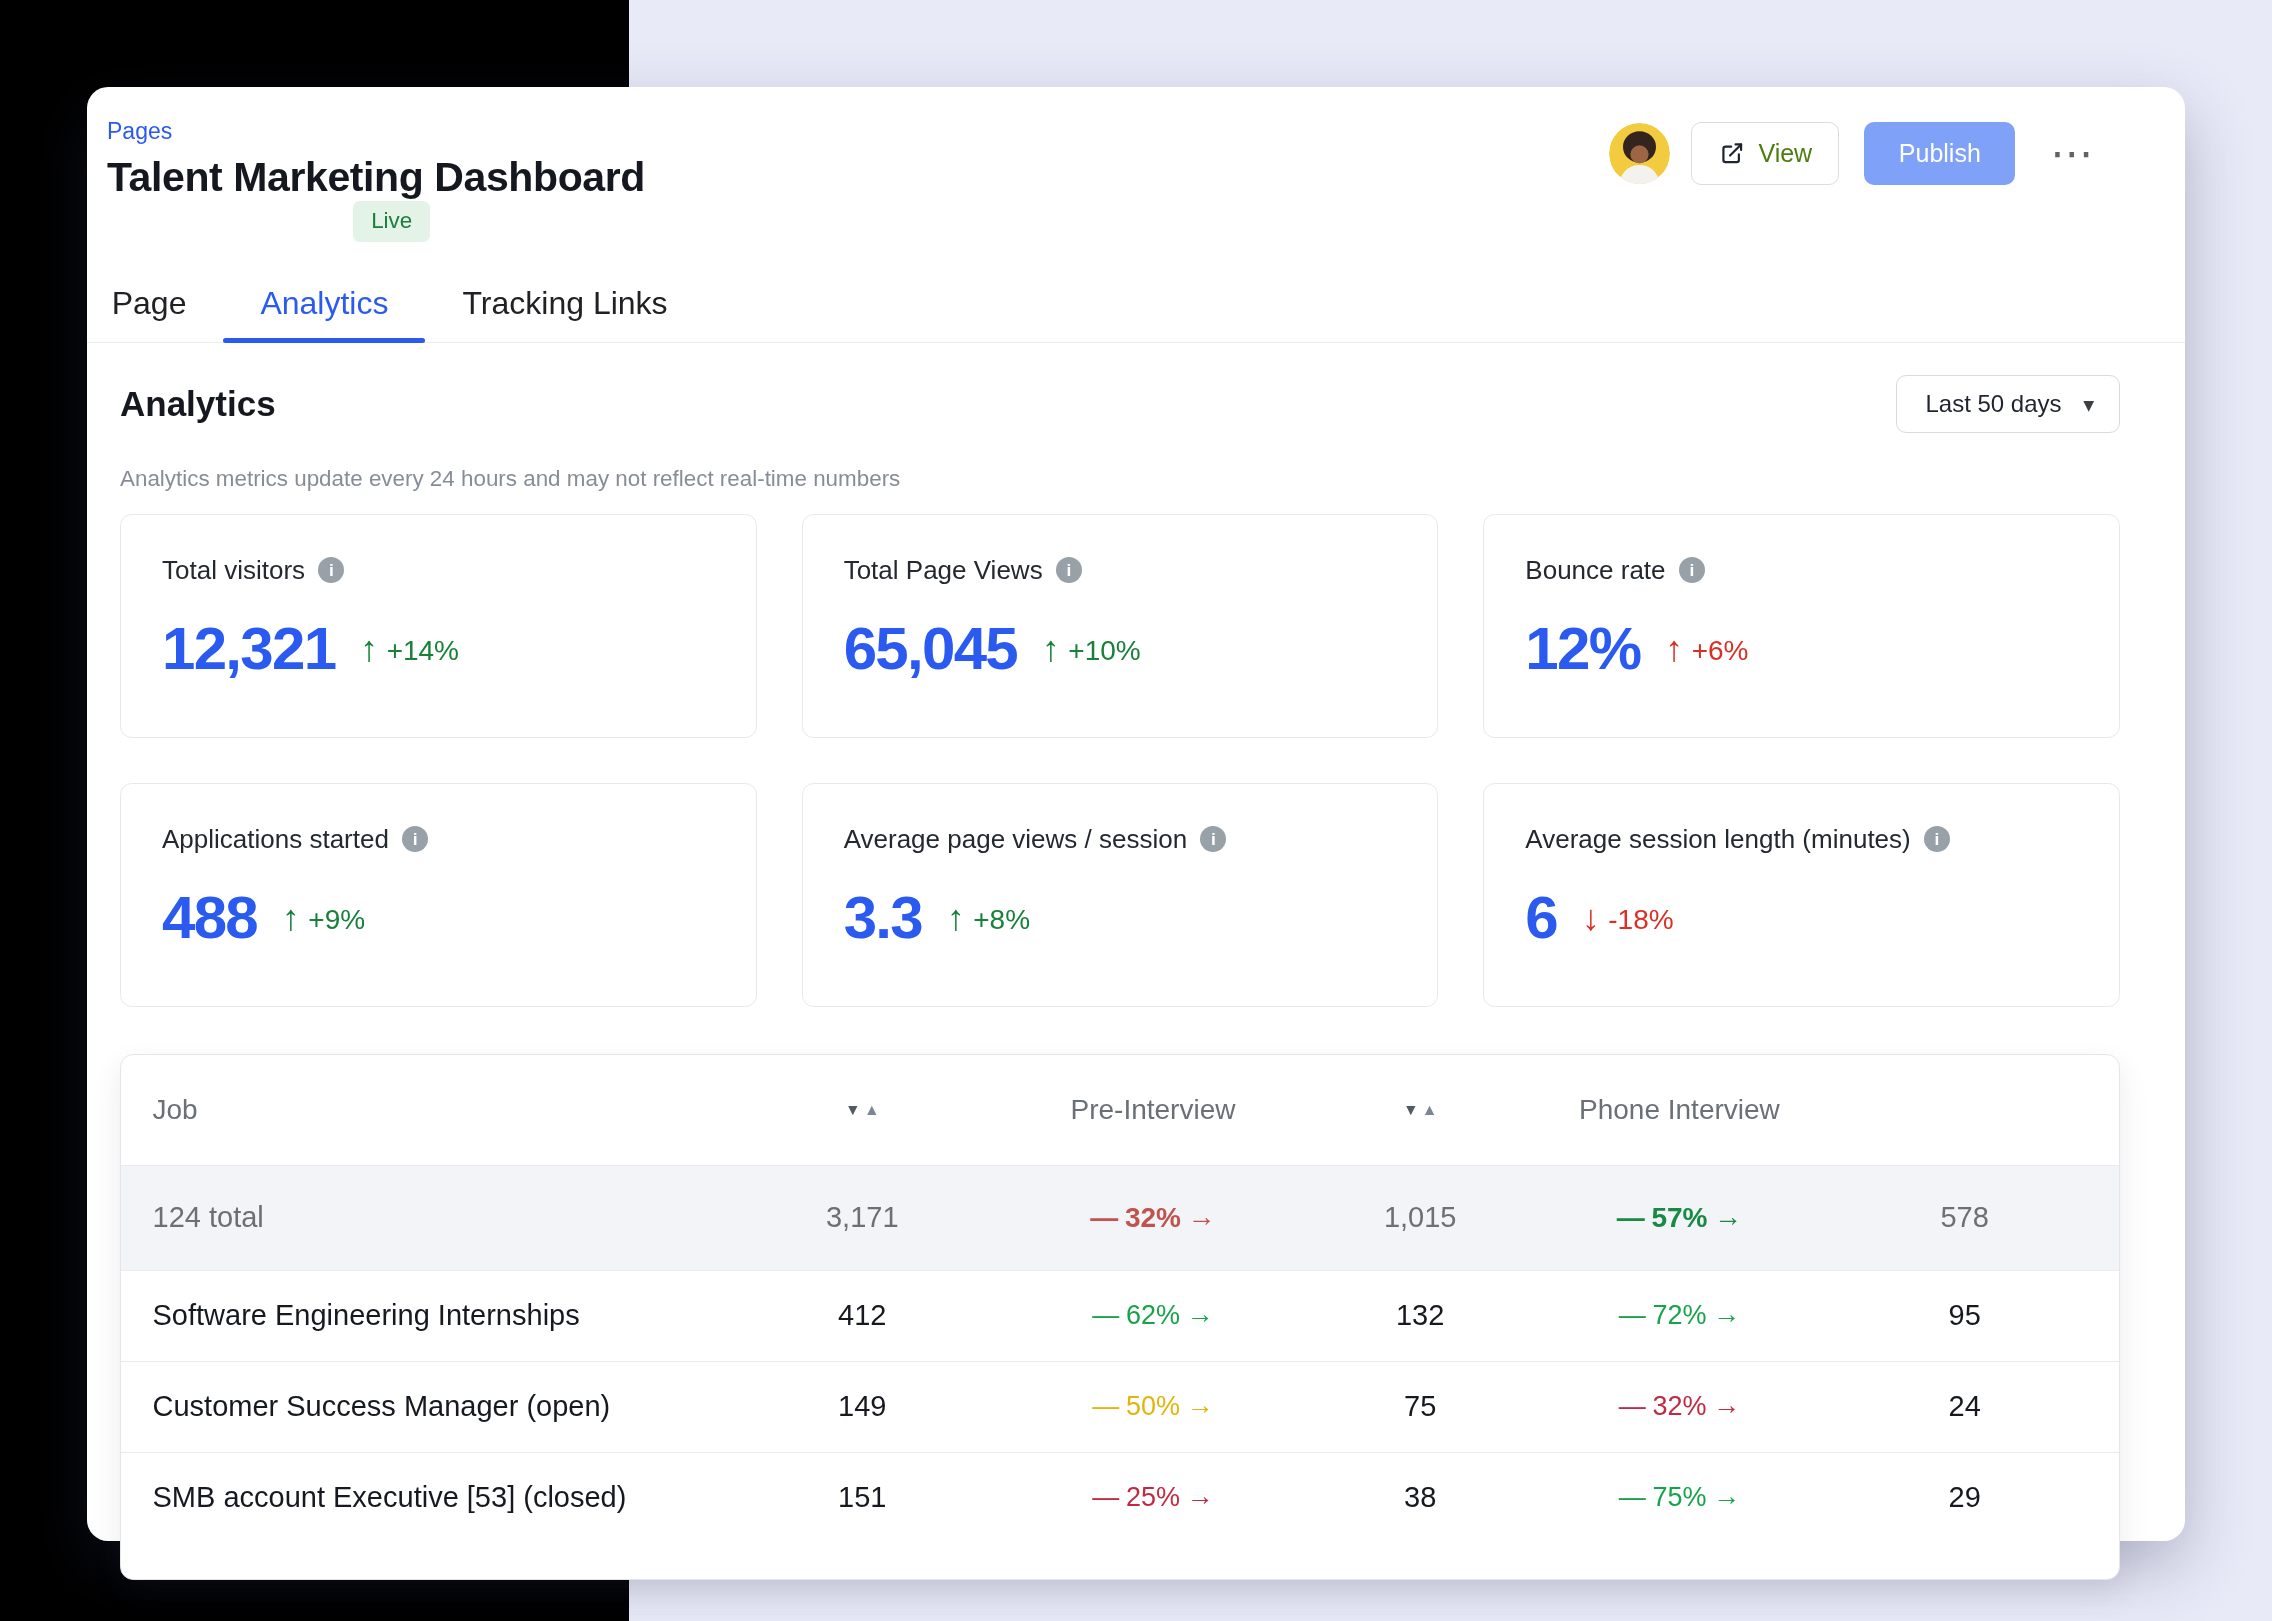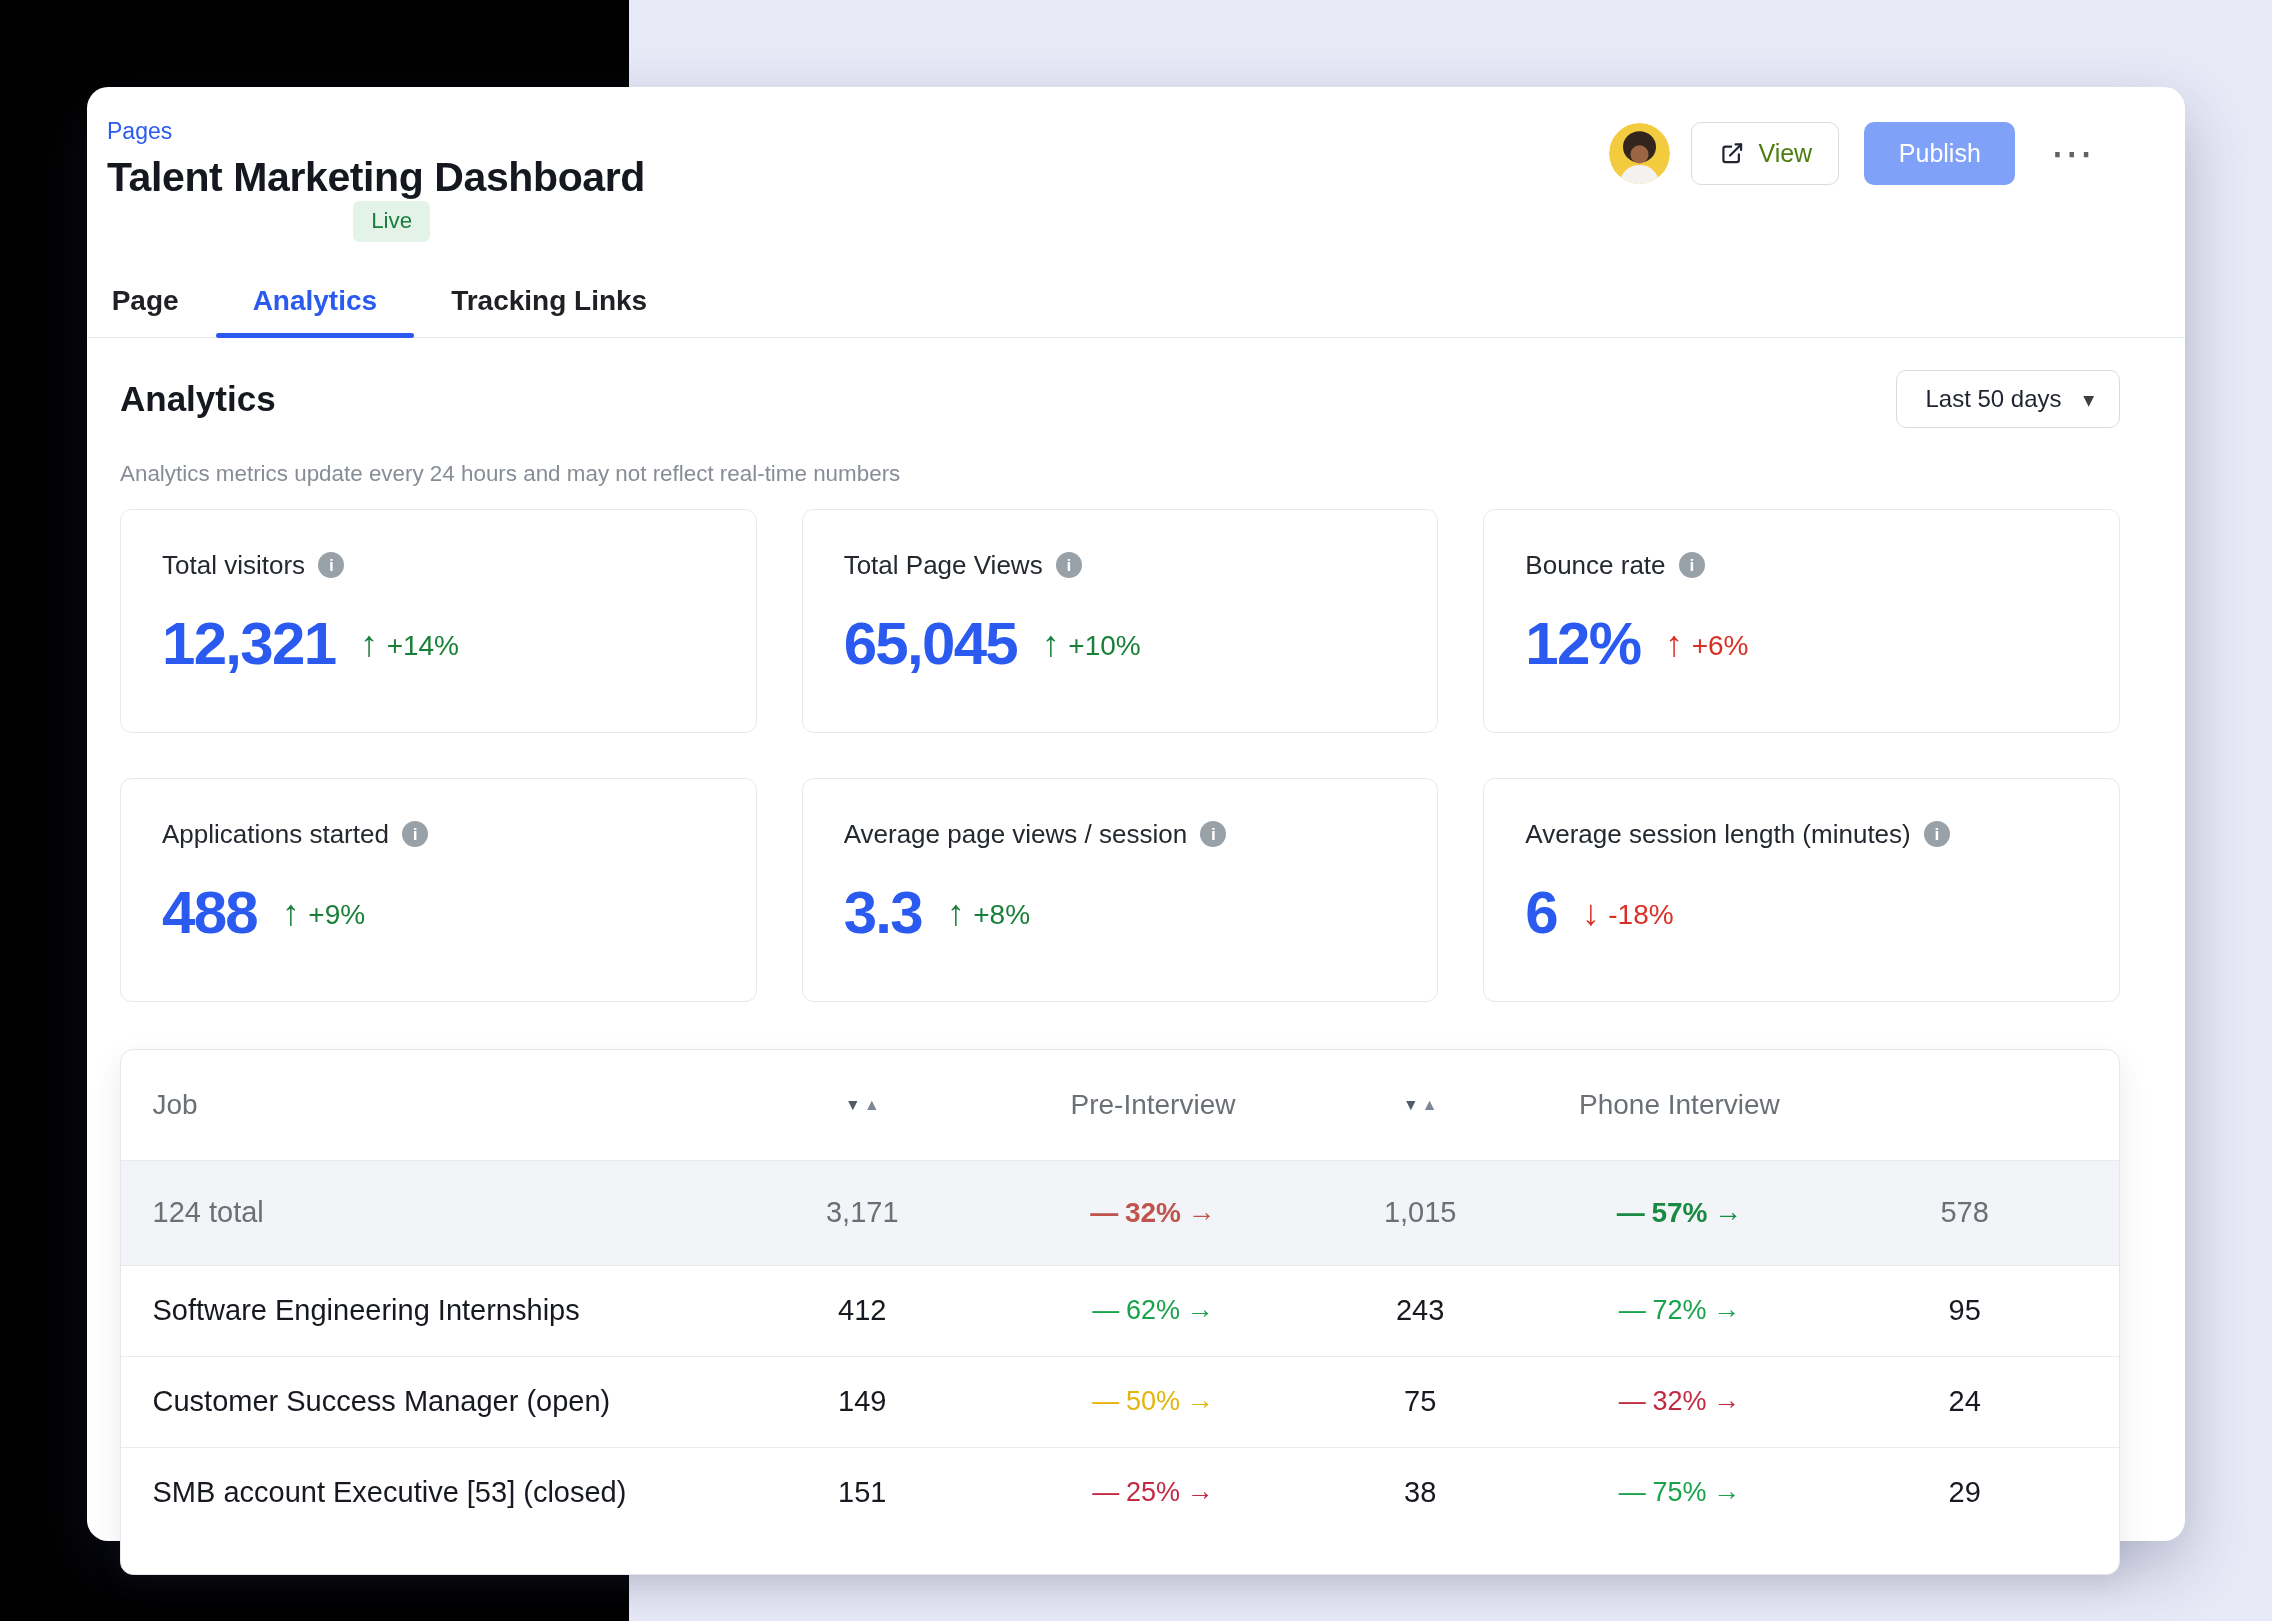--- a/index.html
+++ b/index.html
@@ -42,7 +42,7 @@
   
   .tabs { display:flex; margin-top:26.5px; padding-left:1.7px; border-bottom:1.7px solid #E9EAED; }
   .tab {
-    position:relative; padding:16.6px 37px 20px; font-size:28px; font-weight:700;
+    position:relative; padding:16.6px 37px 20px; font-size:32px; font-weight:400;
     color:#202124; cursor:pointer;
   }
   .tab:first-child { padding-left:23px; }

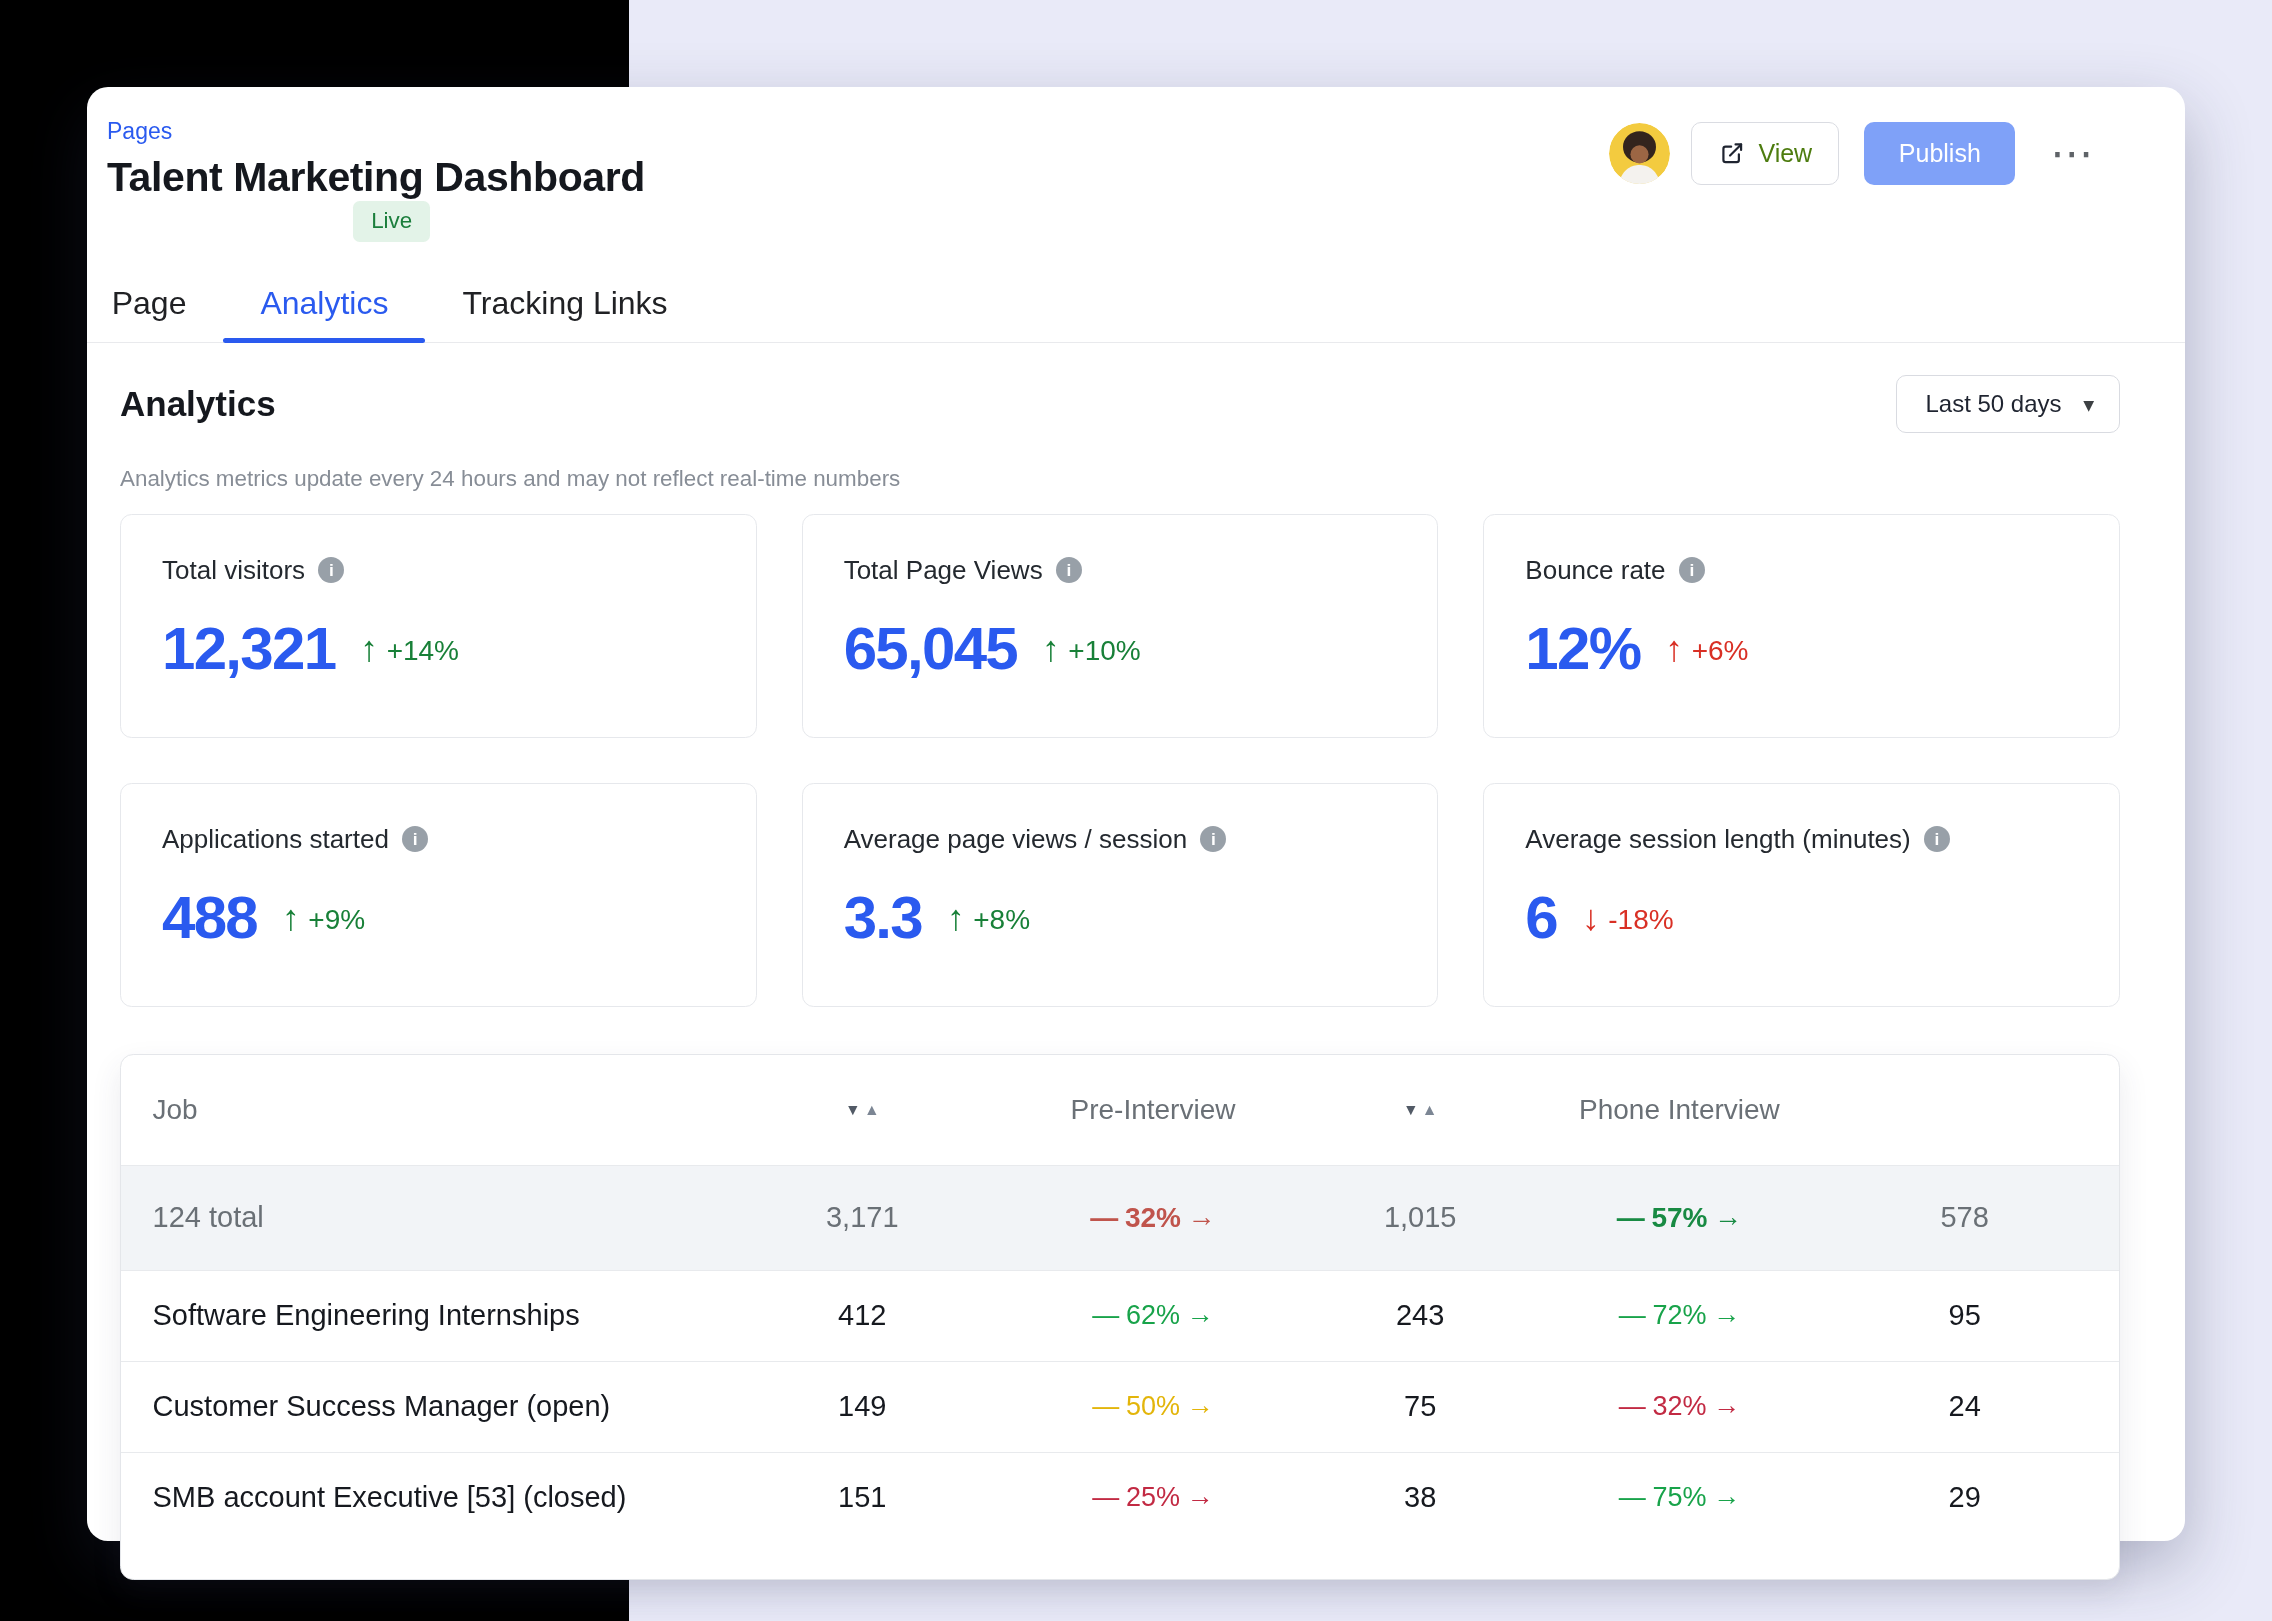--- a/index.html
+++ b/index.html
@@ -281,7 +281,7 @@
             <span>62%</span>
             <span class="flow">→</span>
         </div>
-        <div class="cell">243</div>
+        <div class="cell">132</div>
         <div class="cell conv" style="color: rgb(24, 163, 74);">
           <span>—</span>
             <span>72%</span>

